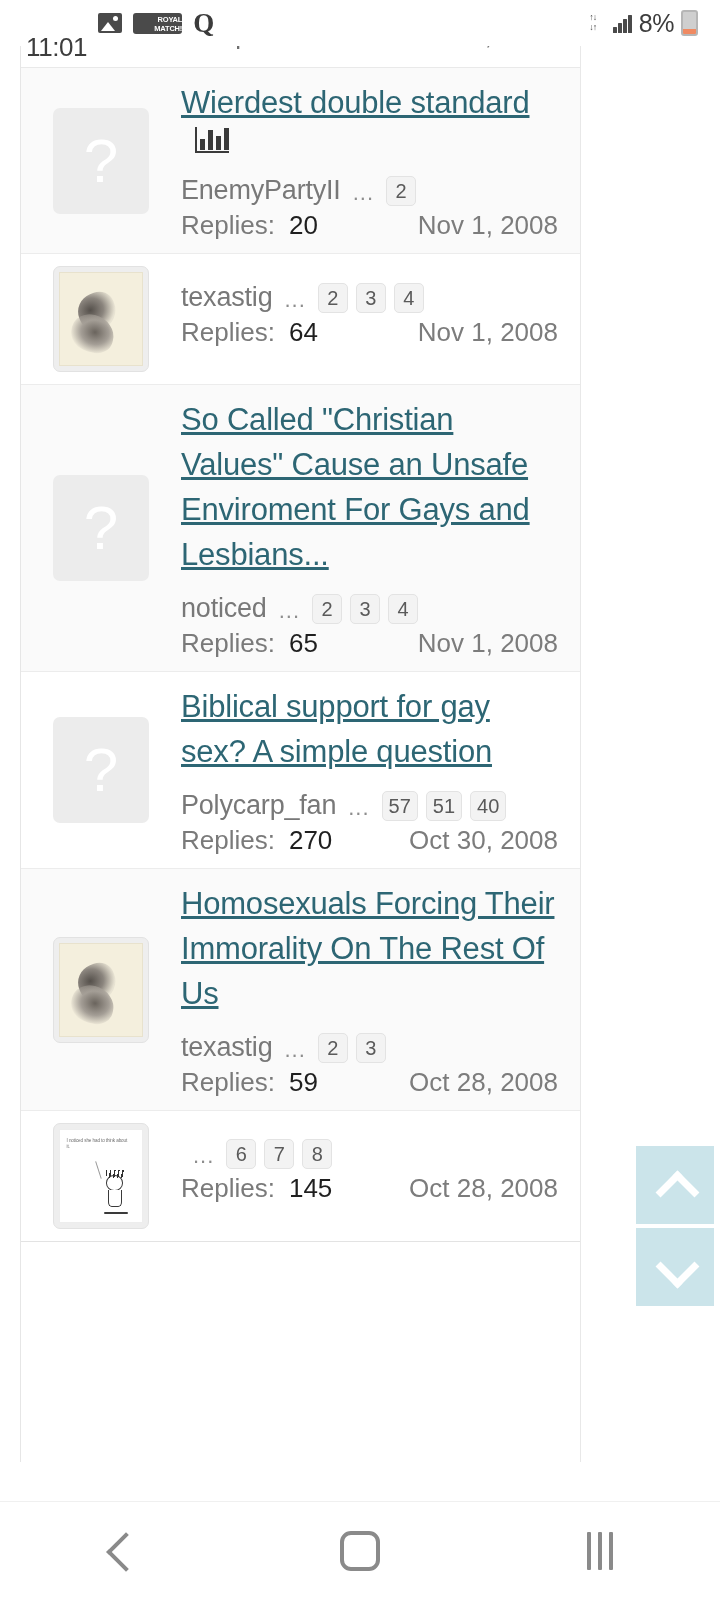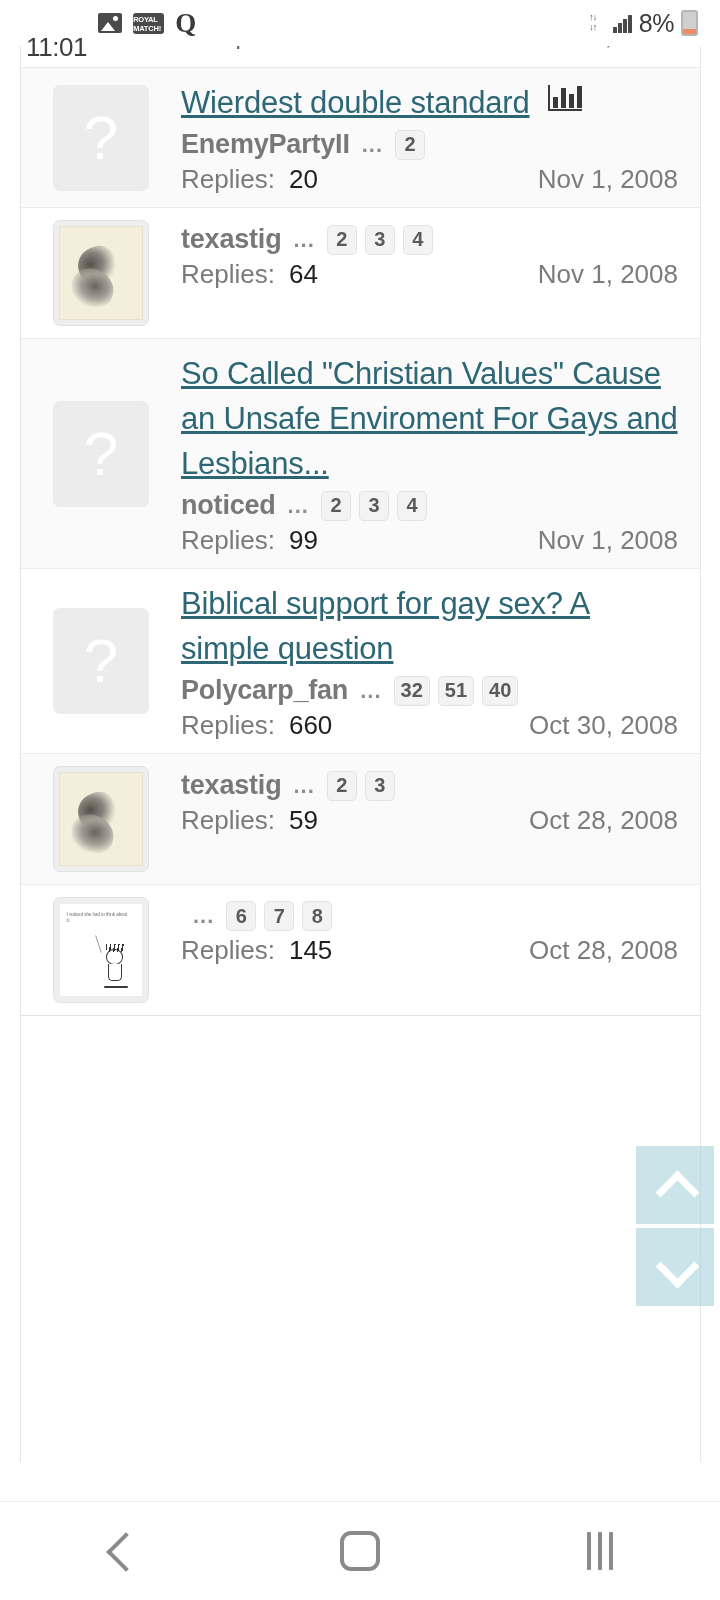--- a/index.html
+++ b/index.html
@@ -27,8 +27,8 @@
      border-left:7px solid transparent; border-right:7px solid transparent; border-bottom:9px solid #fff; }
   .ic-photo:before{ content:""; position:absolute; right:4px; top:3px; width:5px;height:5px;border-radius:50%;background:#fff; }
 
-  .ic-royal{ width:31px;height:21px;border-radius:3px;background:#4a4a4a;color:#fff;
-     font-size:7.5px; font-weight:bold; line-height:9px; text-align:left; padding-top:2px;
+  .ic-royal{ width:49px;height:21px;border-radius:3px;background:#4a4a4a;color:#fff;
+     font-size:7.5px; font-weight:bold; line-height:9px; text-align:right; padding-top:2px;
      letter-spacing:-0.2px; }
 
   .ic-q{ font-family:"Liberation Serif", serif; font-size:27px; font-weight:bold; color:#3b3b3b; line-height:27px; }

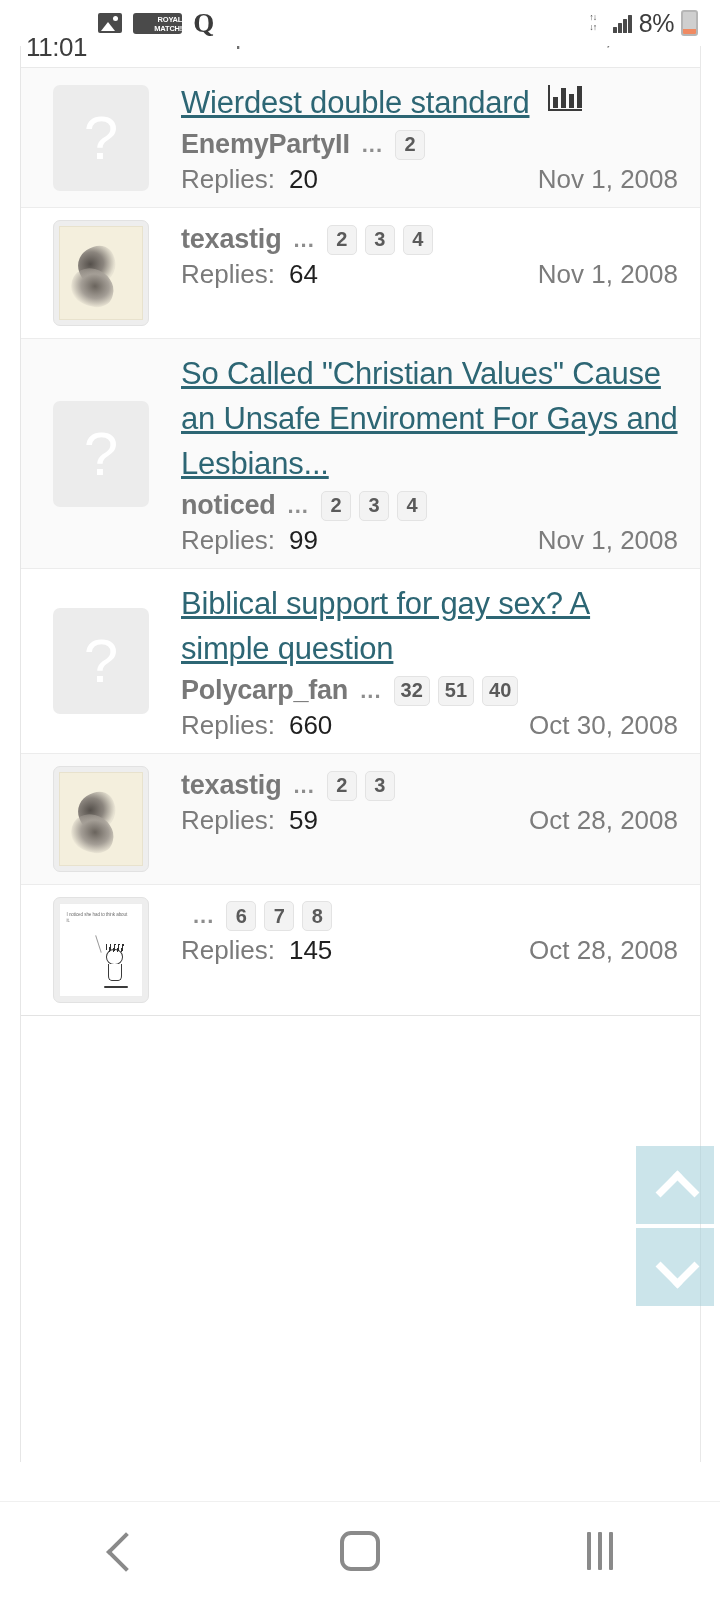--- a/index.html
+++ b/index.html
@@ -51,7 +51,7 @@
     background:#ffffff; overflow:hidden;
   }
   .list-wrap{
-    position:absolute; left:20px; top:0; width:681px; min-height:1416px;
+    position:absolute; left:20px; top:0; width:561px; min-height:1416px;
     border-left:1px solid #e6e6e6; border-right:1px solid #e8e8e8;
     background:#fff;
   }

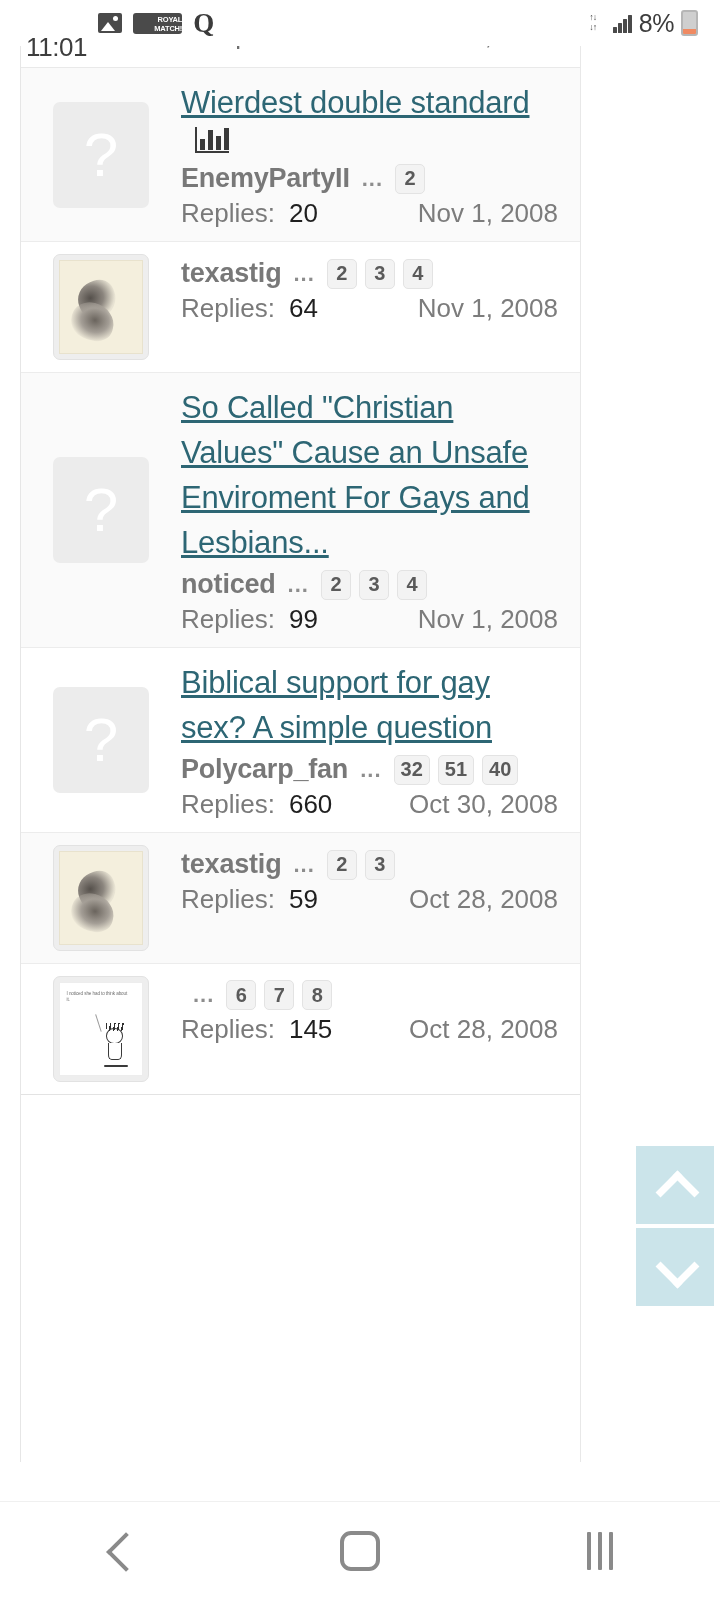--- a/index.html
+++ b/index.html
@@ -137,7 +137,7 @@
   .poll-icon .bars i:nth-child(3){height:14px}
   .poll-icon .bars i:nth-child(4){height:22px}
 
-  .meta-line{ margin-top:4px; display:flex; align-items:center; flex-wrap:wrap;font-weight:bold; }
+  .meta-line{ margin-top:16px; display:flex; align-items:flex-end; flex-wrap:wrap; }
   .author{ font-size:27px; color:#787878; letter-spacing:-0.2px; }
   .dots{ font-size:22px; color:#8d8d8d; margin-left:12px; letter-spacing:1px;}
   .pages{ display:flex; gap:8px; margin-left:12px; }

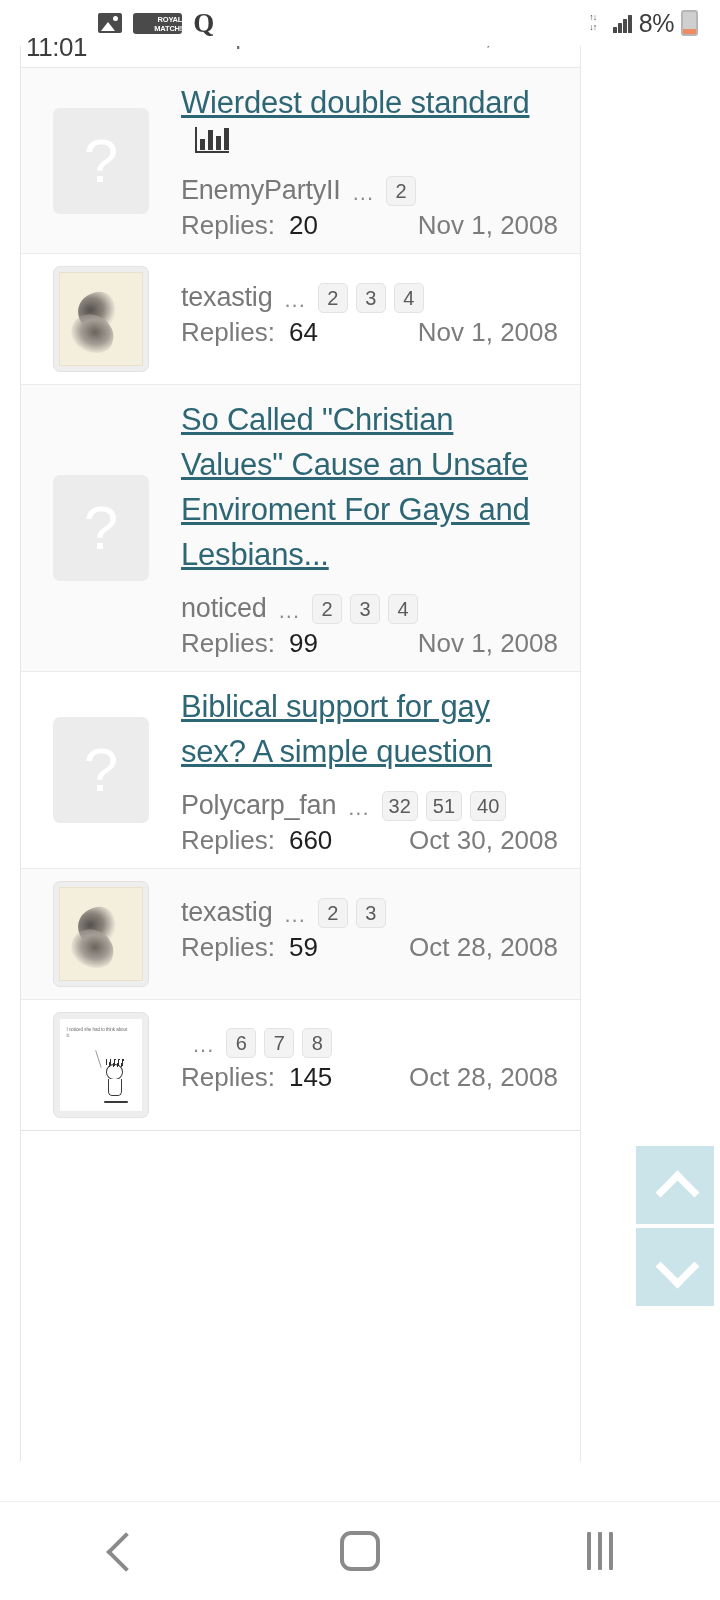--- a/index.html
+++ b/index.html
@@ -301,7 +301,7 @@
         </div>
         <div class="stats-line">
           <span class="replies-label">Replies:</span>
-          <span class="replies-count">99</span>
+          <span class="replies-count">65</span>
           <span class="thread-date">Nov 1, 2008</span>
         </div>
       </div>

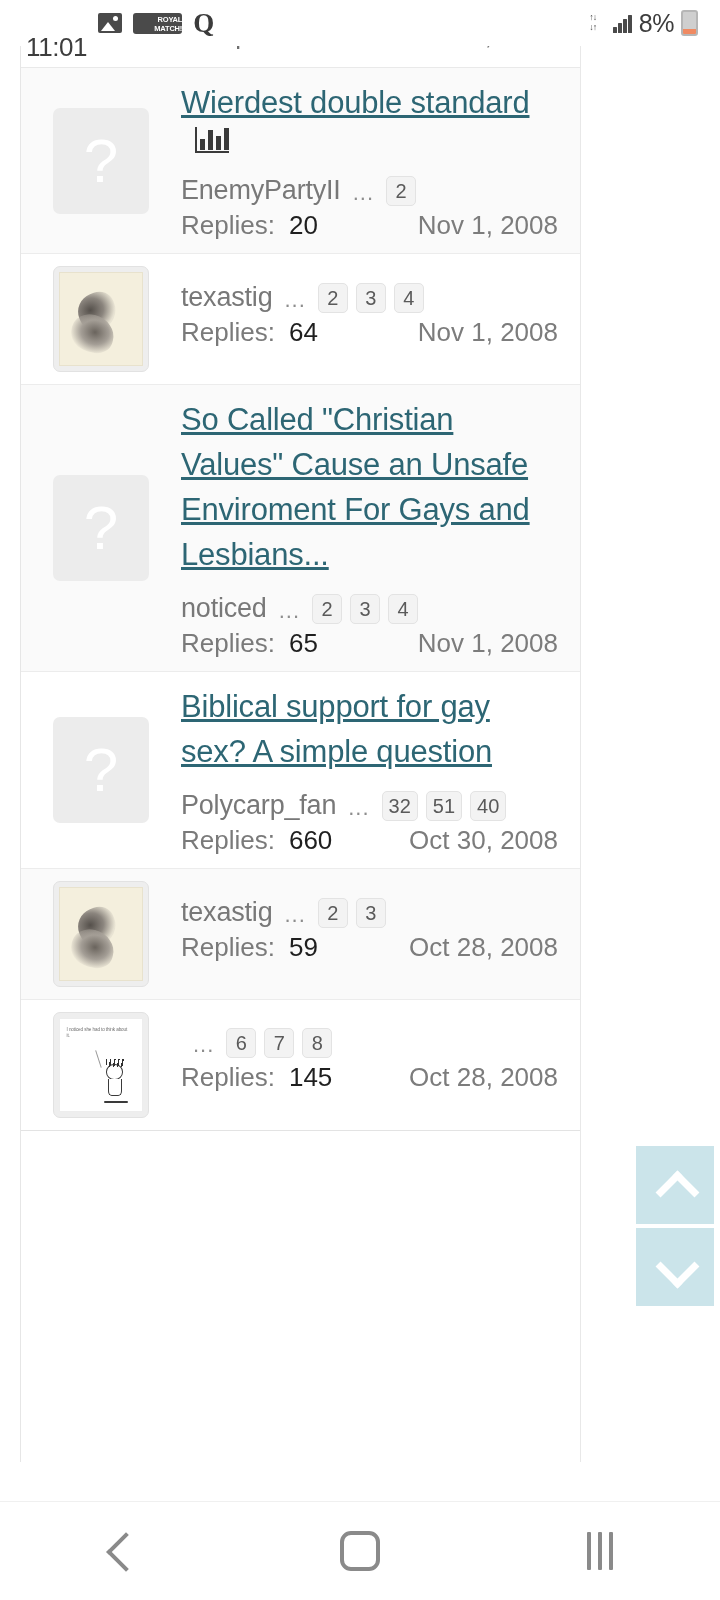--- a/index.html
+++ b/index.html
@@ -321,7 +321,7 @@
           <span class="author">Polycarp_fan</span>
           <span class="dots">...</span>
           <span class="pages">
-            <span class="page-badge">32</span>
+            <span class="page-badge">57</span>
             <span class="page-badge">51</span>
             <span class="page-badge">40</span>
           </span>

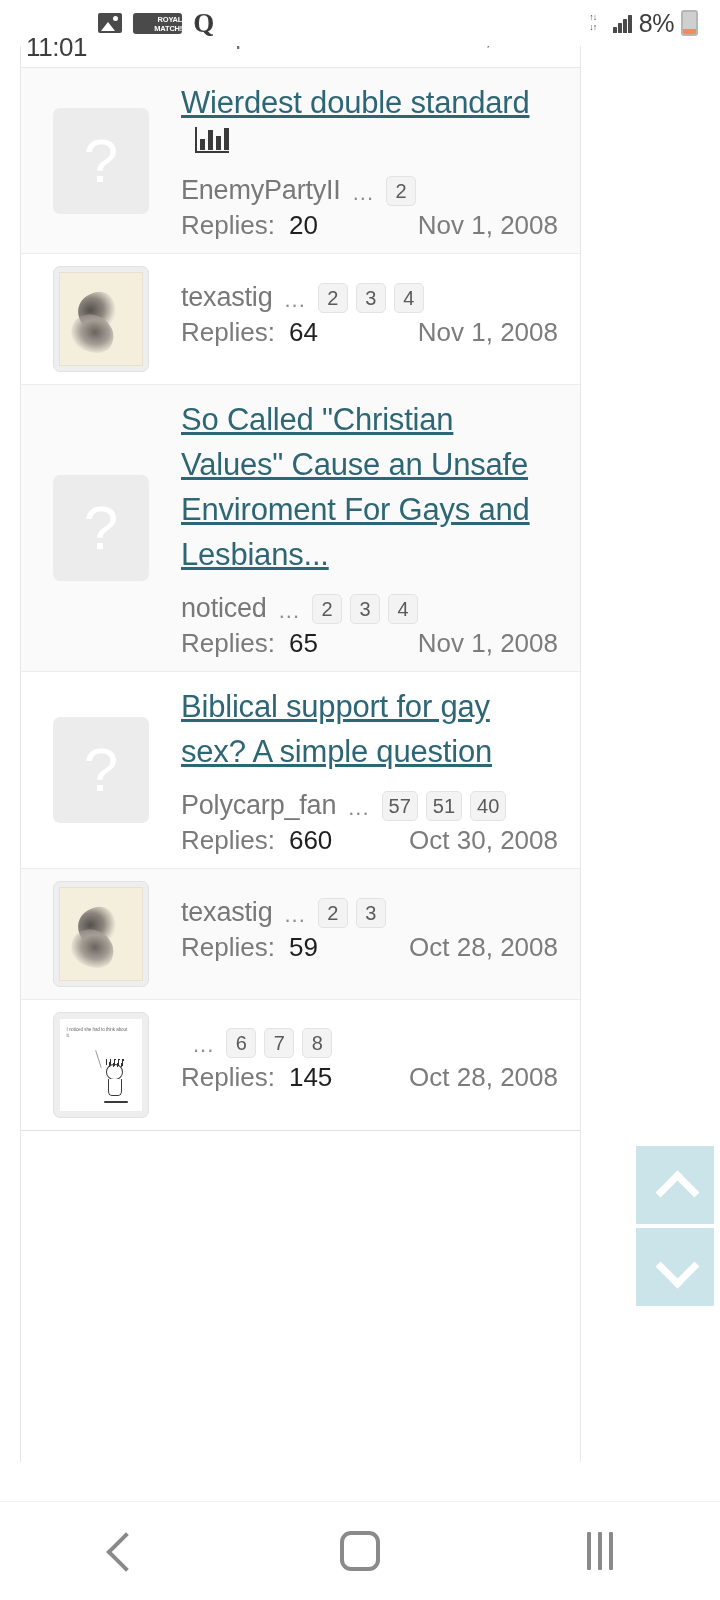--- a/index.html
+++ b/index.html
@@ -328,7 +328,7 @@
         </div>
         <div class="stats-line">
           <span class="replies-label">Replies:</span>
-          <span class="replies-count">660</span>
+          <span class="replies-count">270</span>
           <span class="thread-date">Oct 30, 2008</span>
         </div>
       </div>

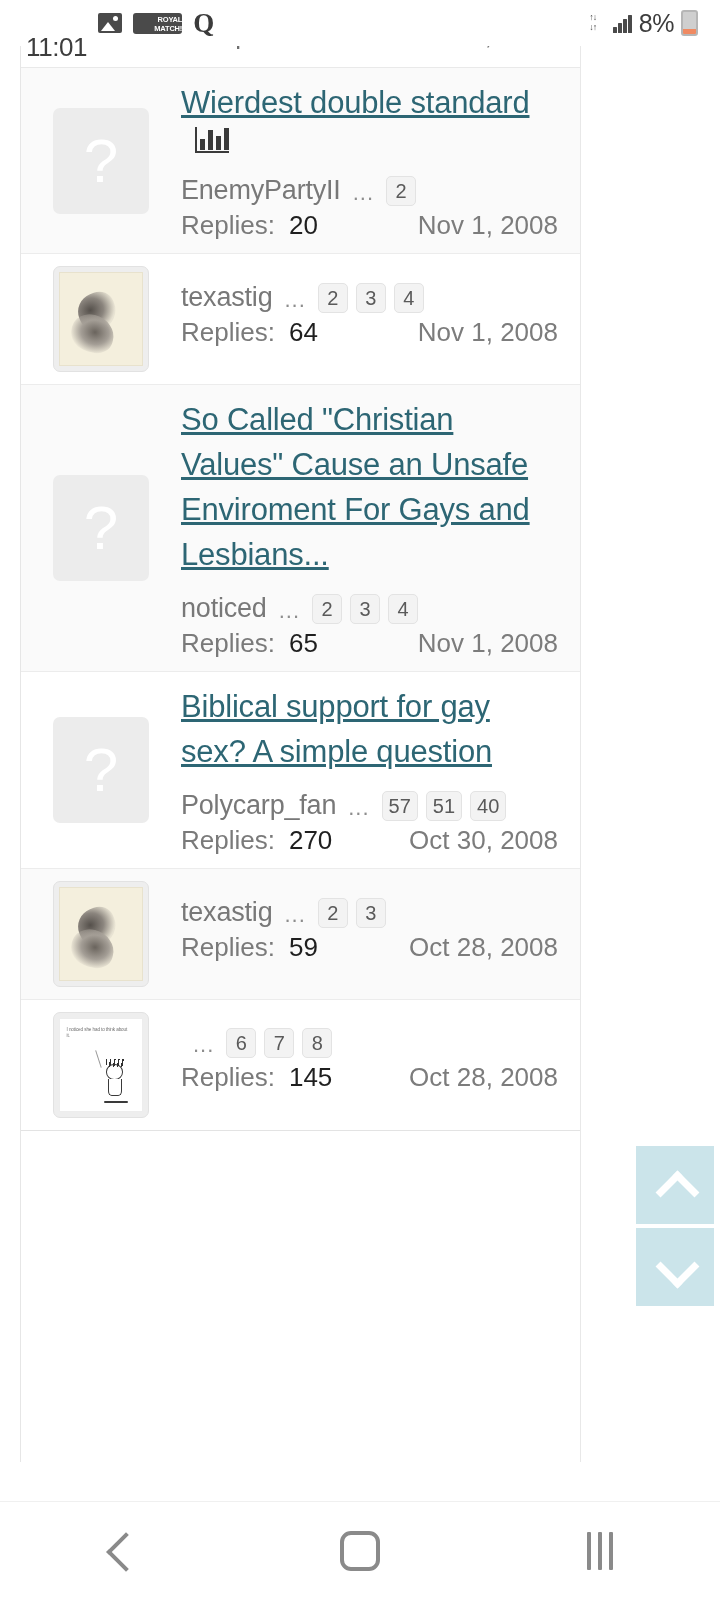--- a/index.html
+++ b/index.html
@@ -341,6 +341,9 @@
           </div>
       </div>
       <div class="content-col">
+        <div class="title-line">
+          <a class="thread-title" href="#">Homosexuals Forcing Their Immorality On The Rest Of Us</a>
+        </div>
         <div class="meta-line">
           <span class="author">texastig</span>
           <span class="dots">...</span>

